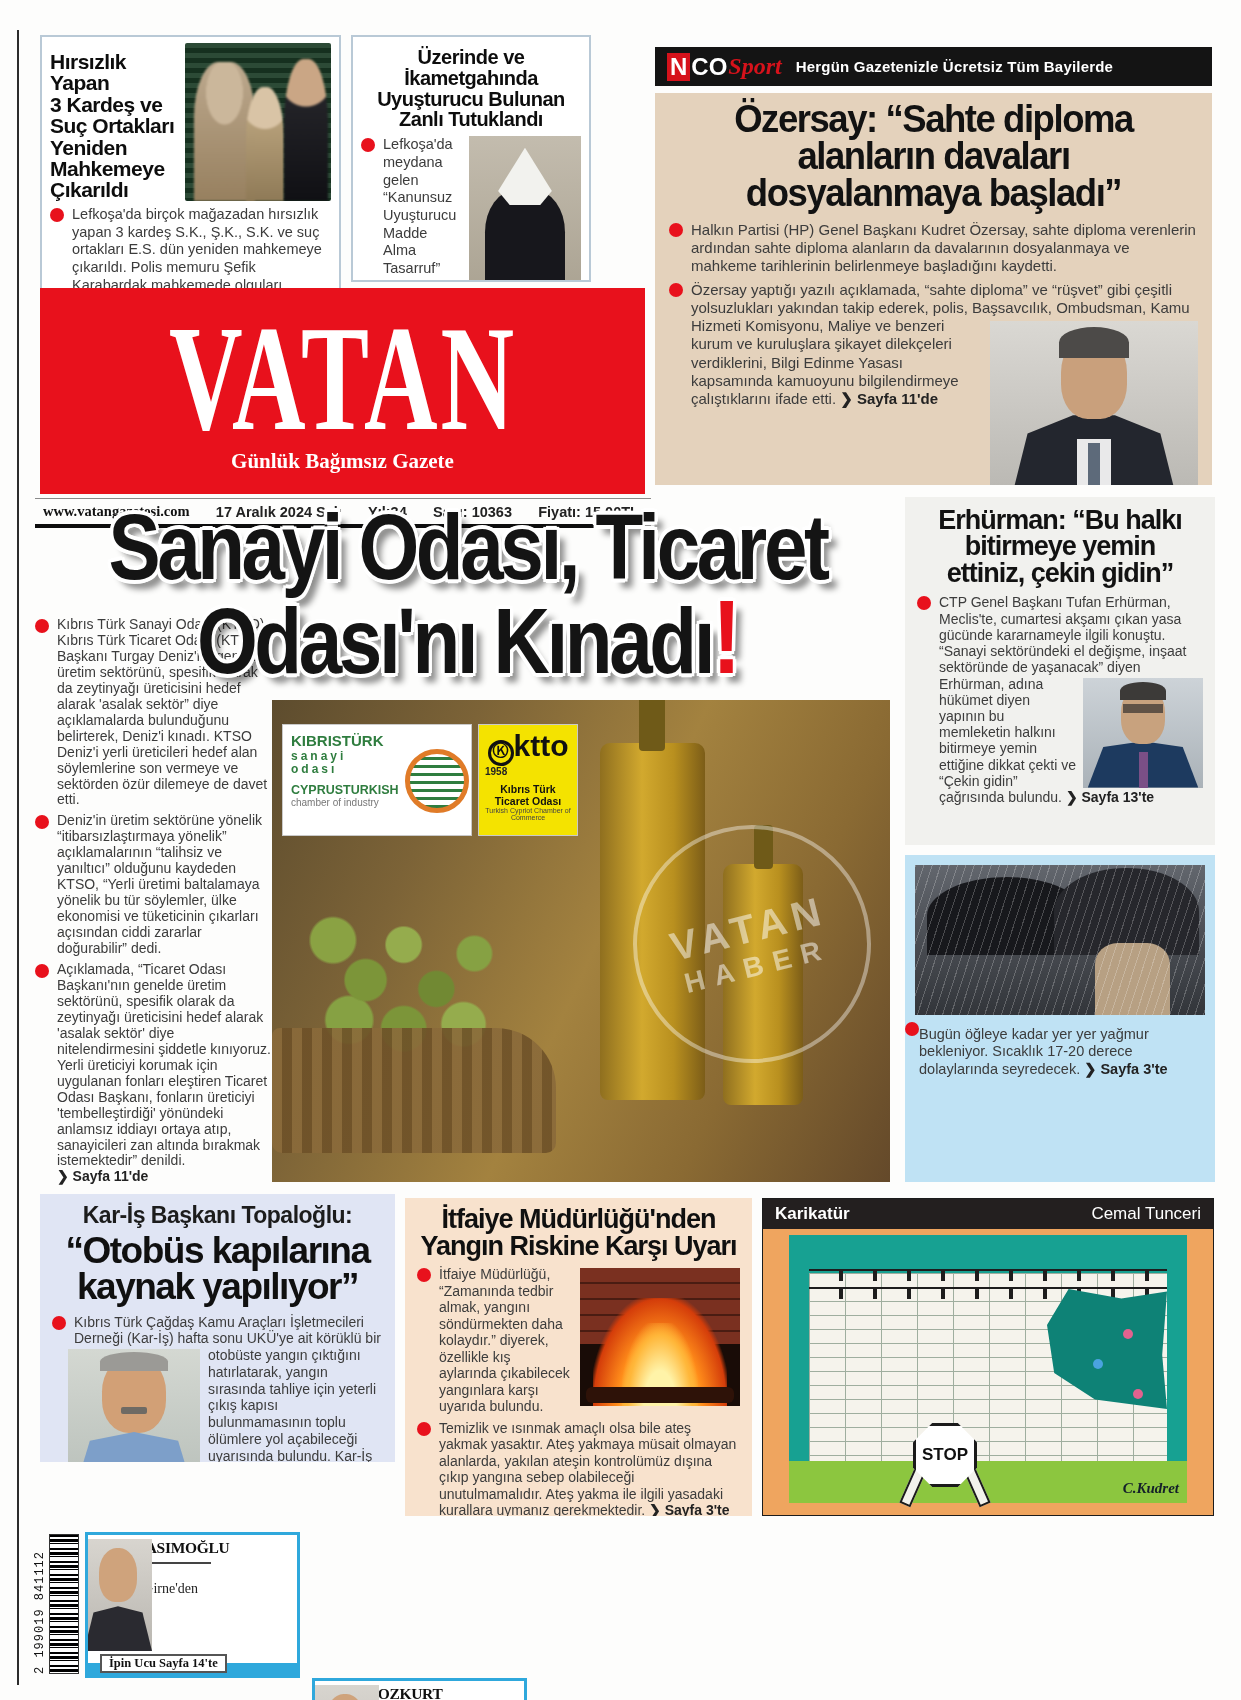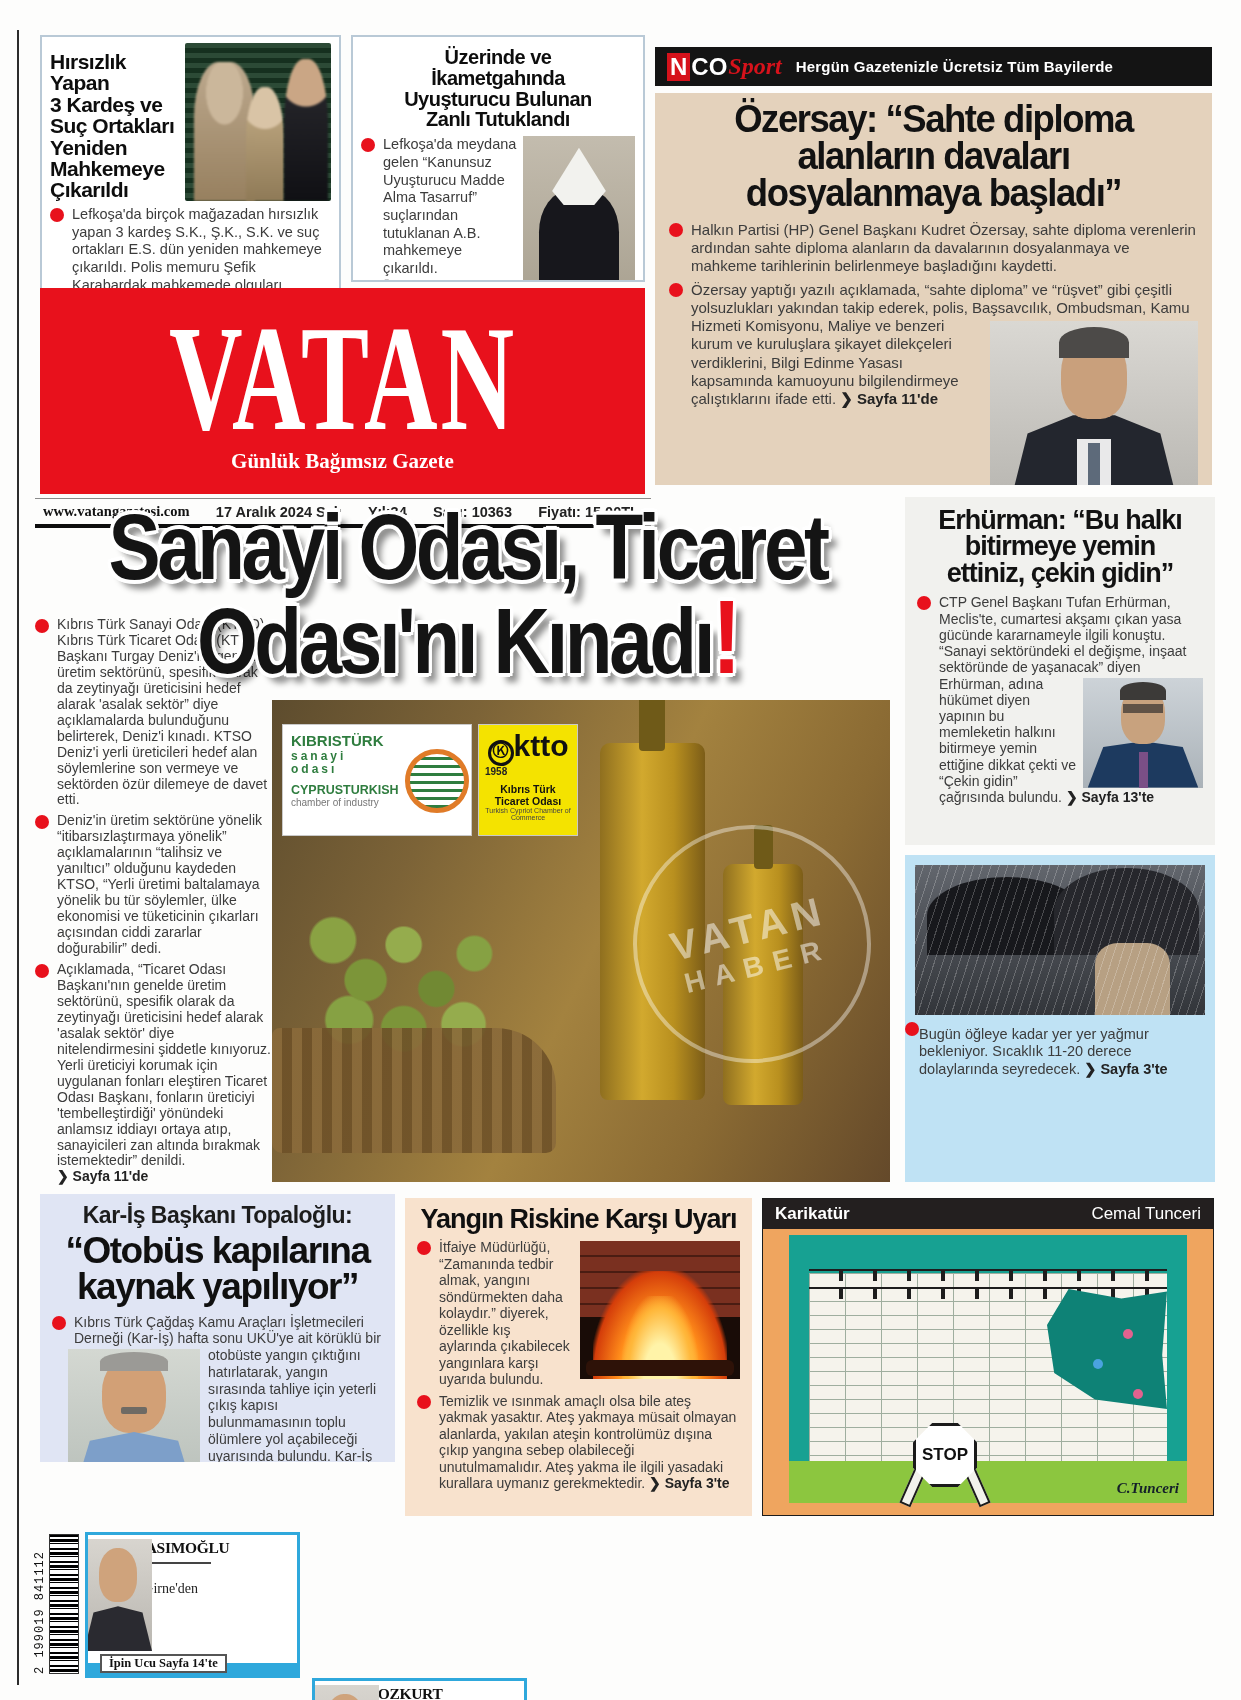--- a/index.html
+++ b/index.html
@@ -177,7 +177,7 @@
     </p>
   </div>
 
-  <div class="box story-frame" style="left:351px;top:35px;width:294px;height:247px;">
+  <div class="box story-frame" style="left:351px;top:35px;width:240px;height:247px;">
     <div class="tm-headline">
       <div>Üzerinde ve</div>
       <div>İkametgahında</div>

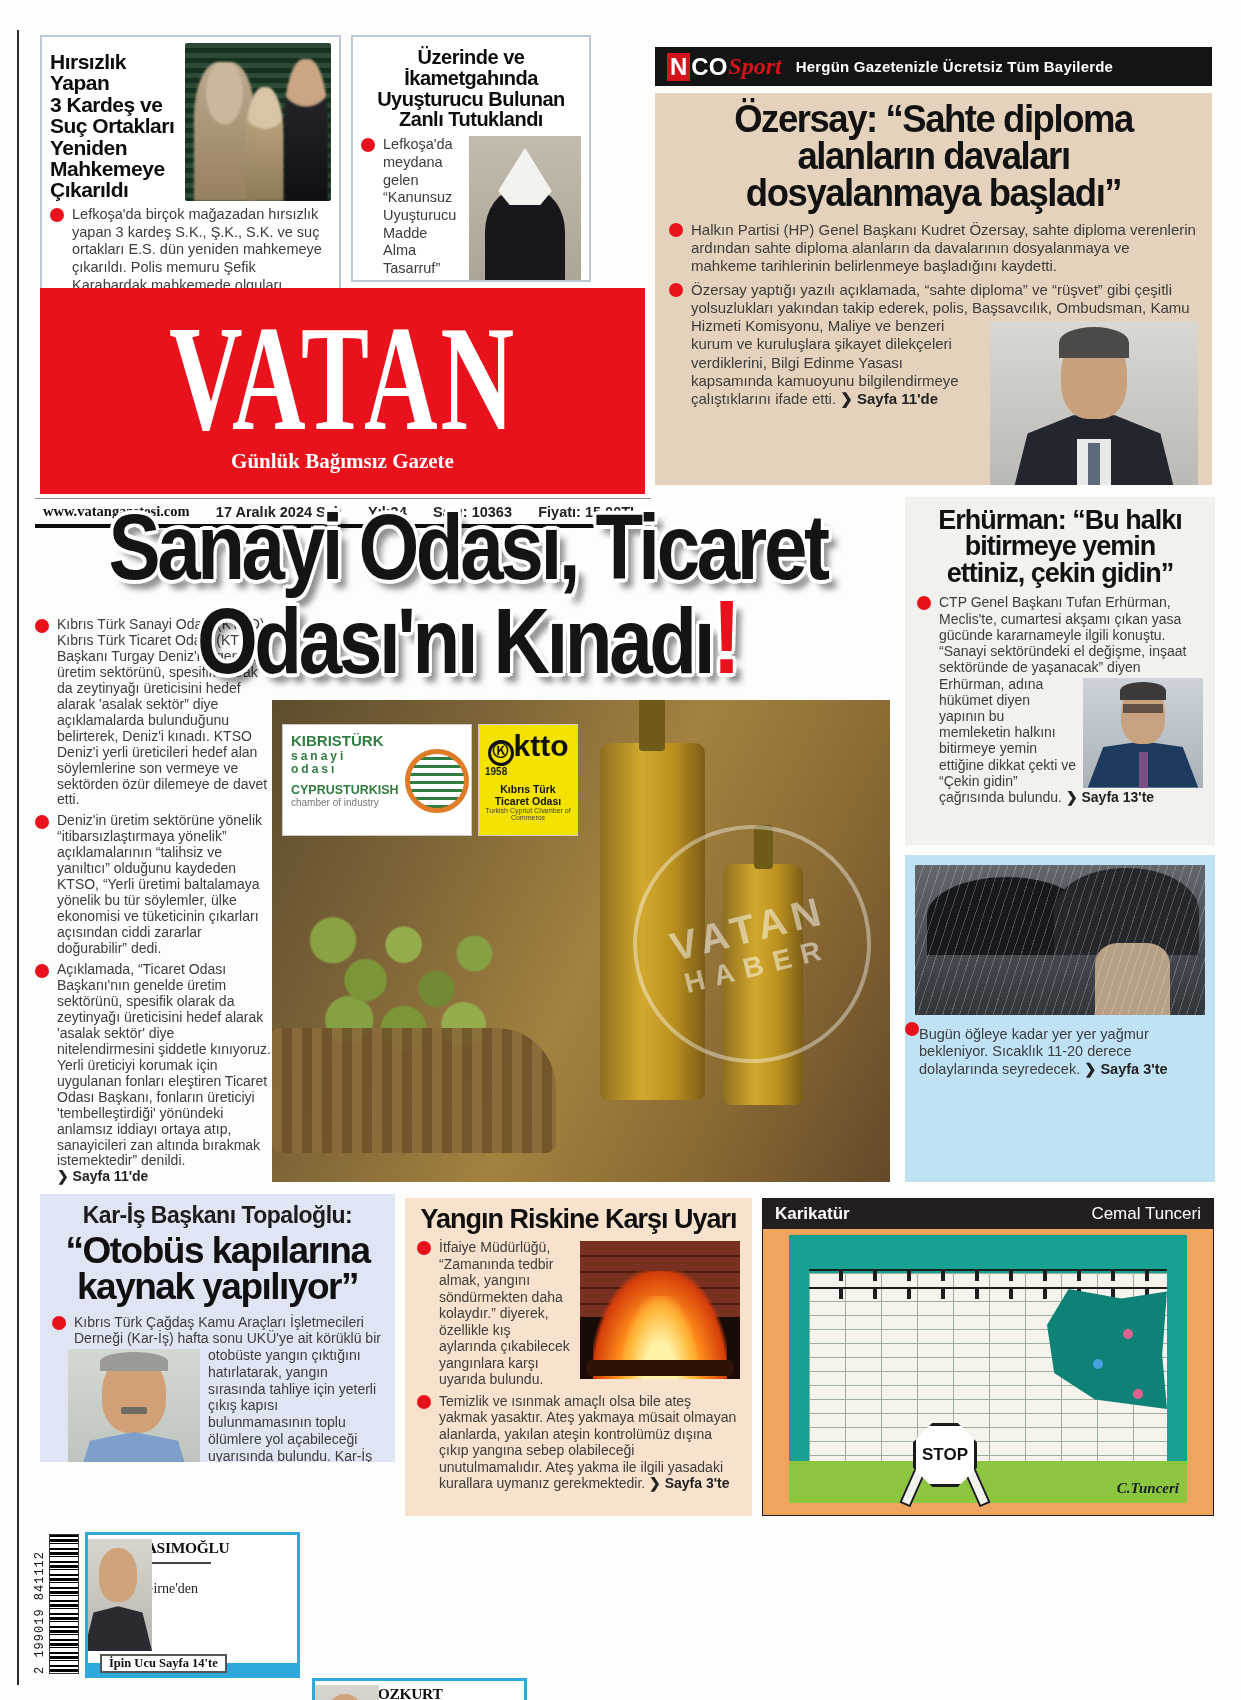--- a/index.html
+++ b/index.html
@@ -294,7 +294,7 @@
         <div class="rain-ovl"></div>
     </div>
     <p class="bullet weather-body">
-      <span class="dot"></span><span>Bugün öğleye kadar yer yer yağmur bekleniyor. Sıcaklık 11-20 derece dolaylarında seyredecek.</span> <b class="pref">❯ Sayfa 3'te</b>
+      <span class="dot"></span><span>Bugün öğleye kadar yer yer yağmur bekleniyor. Sıcaklık 17-20 derece dolaylarında seyredecek.</span> <b class="pref">❯ Sayfa 3'te</b>
     </p>
   </div>
 

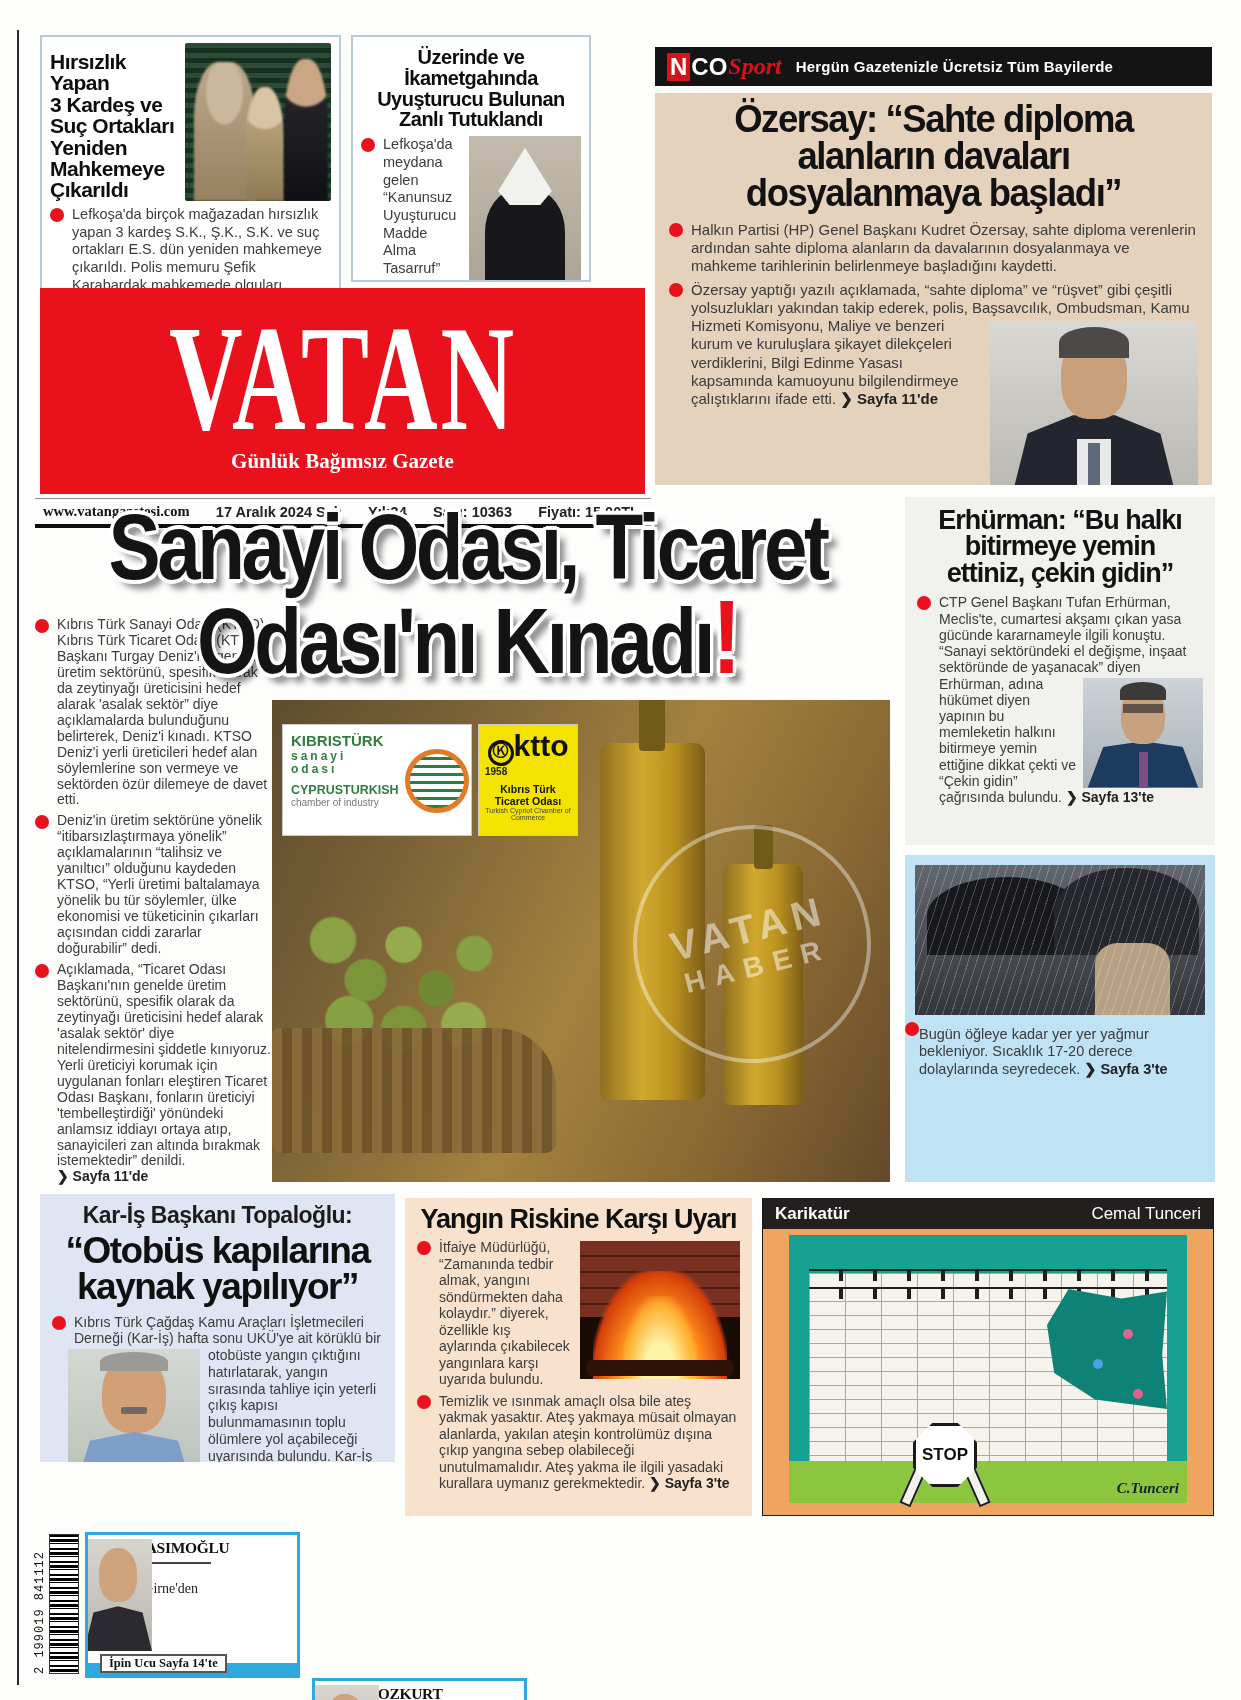--- a/index.html
+++ b/index.html
@@ -316,6 +316,7 @@
 
   <div class="box itfaiye-box" style="left:405px;top:1198px;width:347px;height:318px;">
     <div class="itf-headline">
+      <div>İtfaiye Müdürlüğü'nden</div>
       <div>Yangın Riskine Karşı Uyarı</div>
     </div>
     <div class="itf-body">

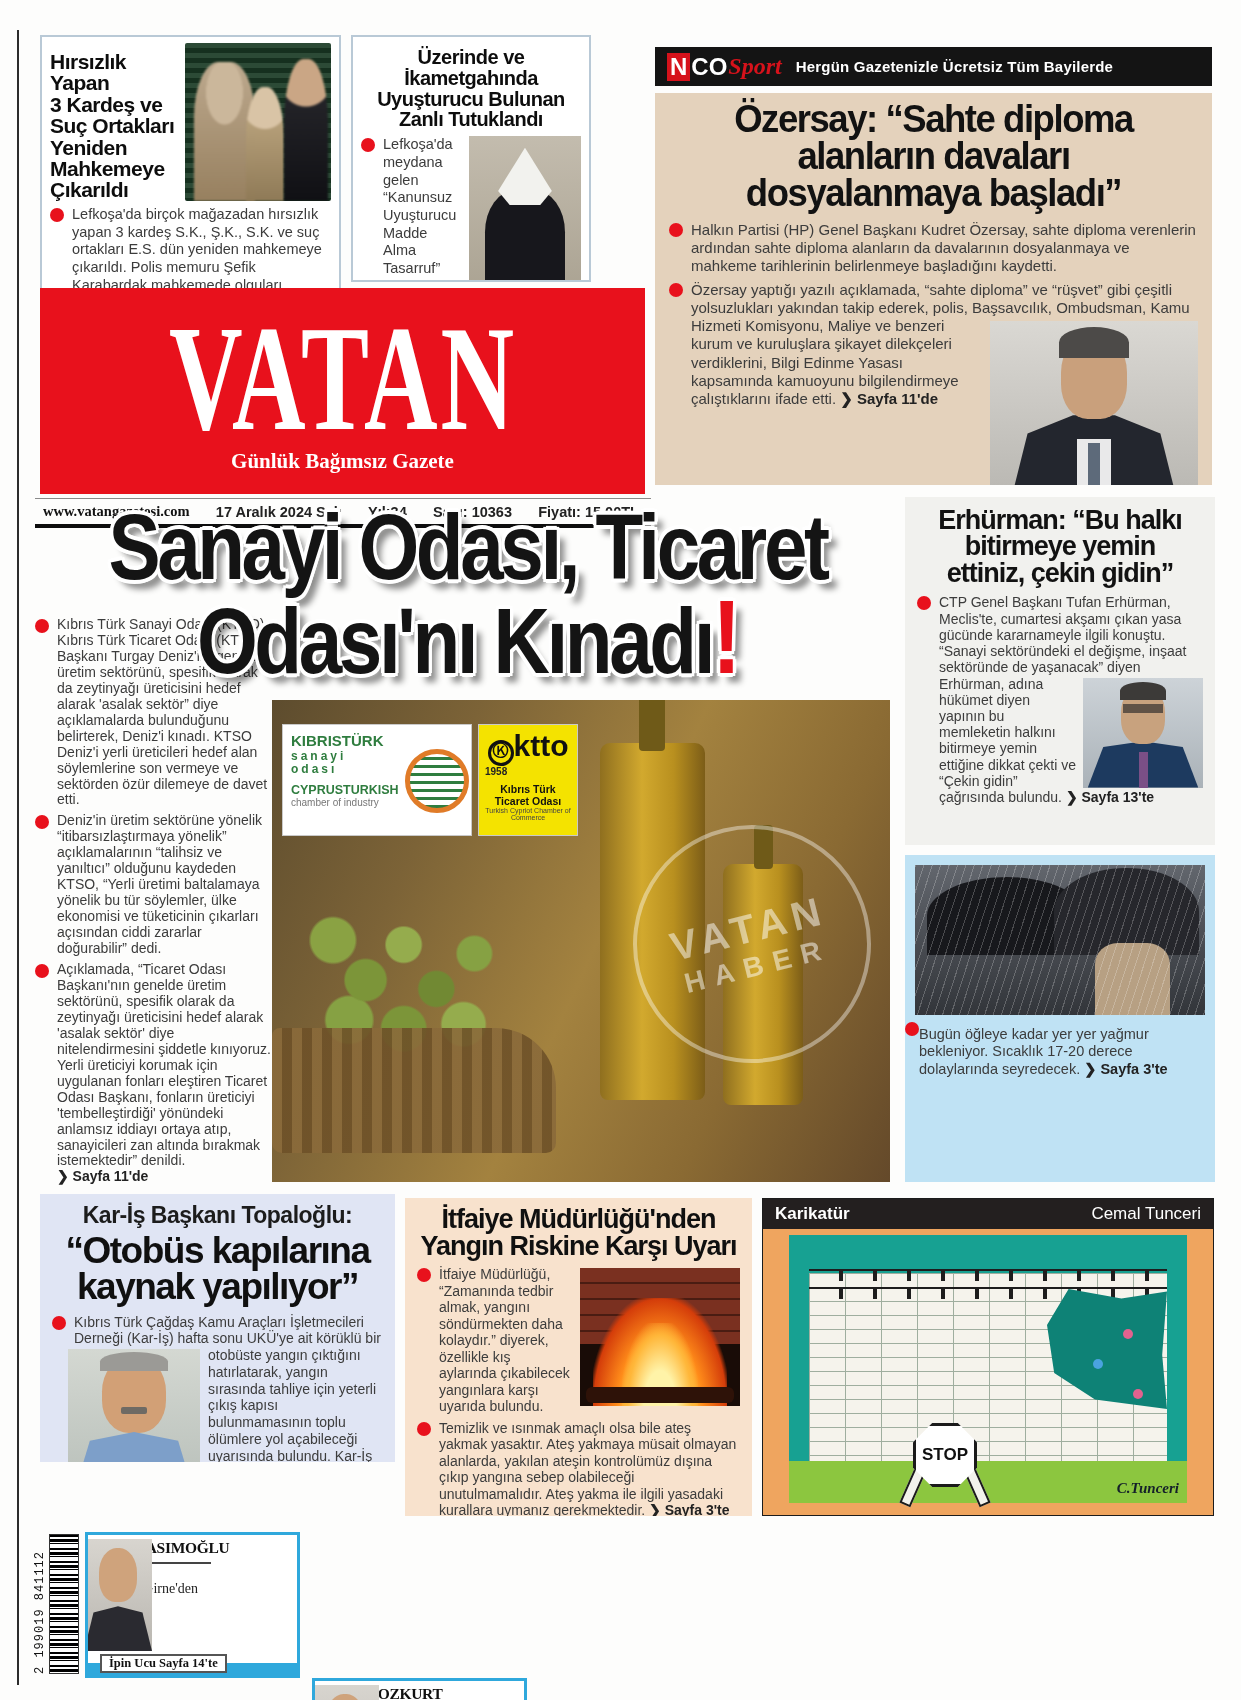--- a/index.html
+++ b/index.html
@@ -348,7 +348,7 @@
       <div class="art-leg leg1"></div>
       <div class="art-leg leg2"></div>
       <div class="art-stop">STOP</div>
-      <div class="art-sig">C.Tunceri</div>
+      <div class="art-sig">C.Kudret</div>
     </div>
   </div>
 

